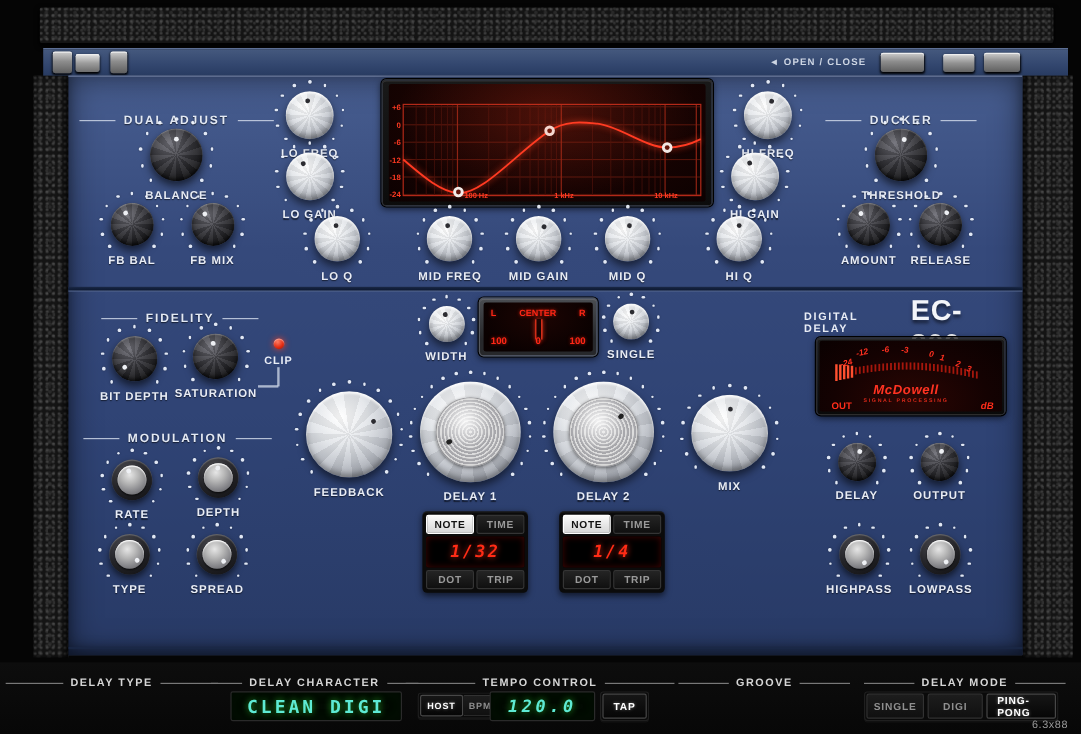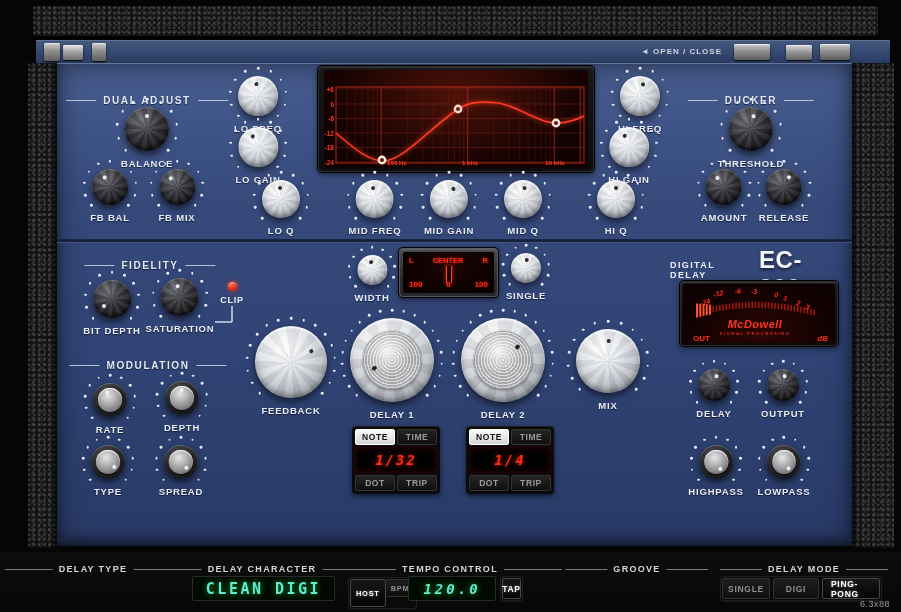--- a/index.html
+++ b/index.html
@@ -999,7 +999,7 @@
         <span class="rule" style="width:58px"></span>
       </div>
     <div class="btngroup" style="left:348px;top:25px;gap:0;padding:2px">
-      <div class="bbtn on" style="height:28px;padding:0 5px;font-size:7.5px">HOST</div>
+      <div class="bbtn on" style="height:18px;padding:0 5px;font-size:7.5px">HOST</div>
       <div class="bbtn" style="height:18px;padding:0 5px;font-size:7.5px;border-left:none">BPM</div>
     </div>
     <div class="glcd" style="left:408px;top:24px;width:86px;height:23px">

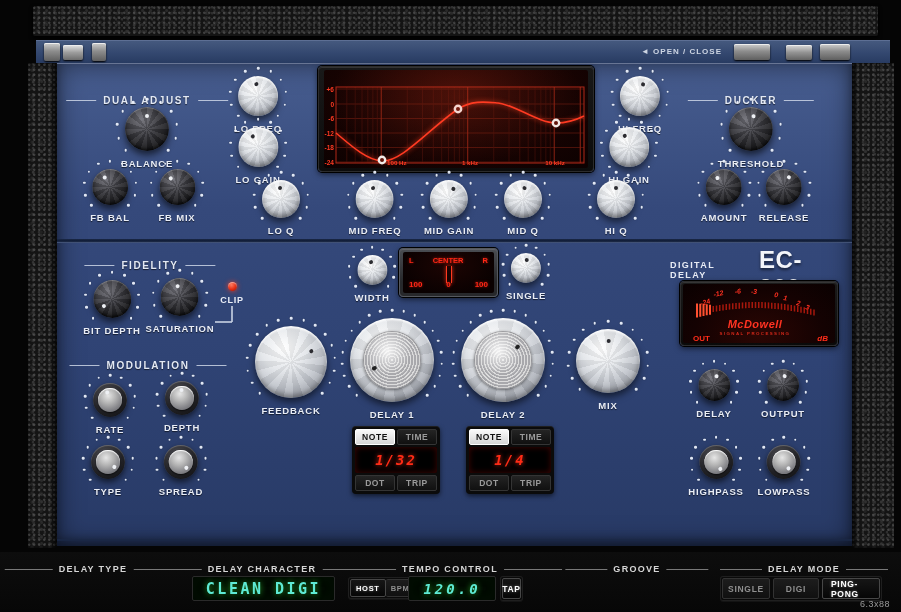--- a/index.html
+++ b/index.html
@@ -1006,7 +1006,7 @@
       <span class="gtext" style="font-size:14px;letter-spacing:3px;font-style:italic">120.0</span>
     </div>
     <div class="btngroup" style="left:500px;top:24px">
-      <div class="bbtn on" style="width:19px">TAP</div>
+      <div class="bbtn on" style="width:37px">TAP</div>
     </div>
 
     <div class="bartitle" style="left:637px;top:12px">

